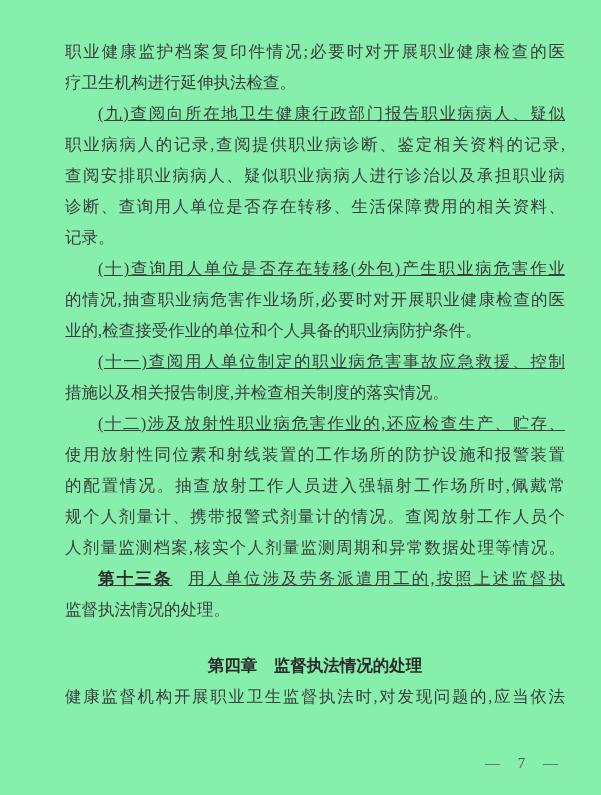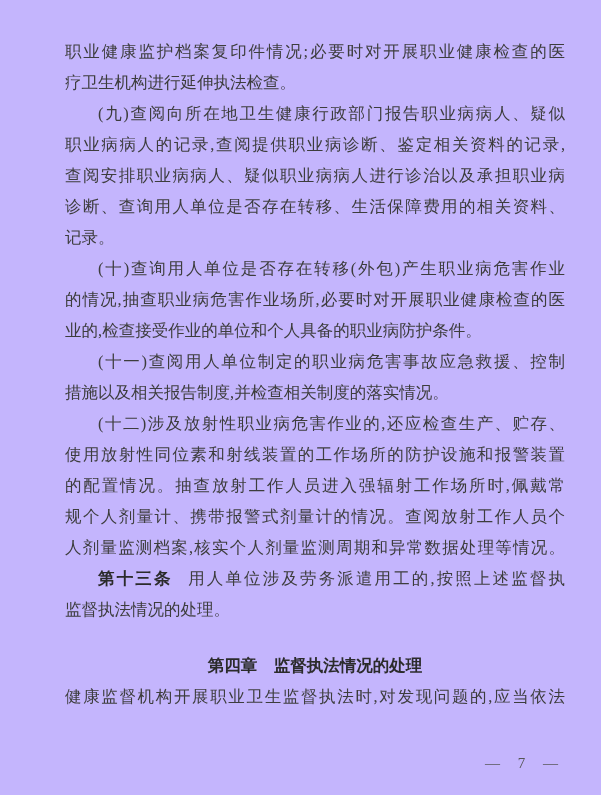--- a/index.html
+++ b/index.html
@@ -11,7 +11,7 @@
     position: relative;
     width: 601px;
     height: 795px;
-    background: #c4b5fd;
+    background: #86efac;
     overflow: hidden;
     font-family: "Liberation Serif", "DejaVu Serif", serif;
   }

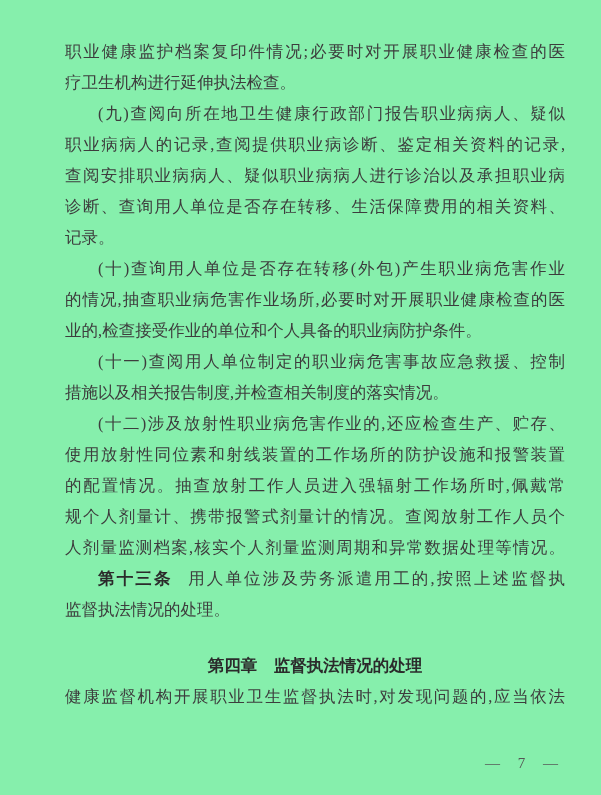--- a/index.html
+++ b/index.html
@@ -37,6 +37,7 @@
   }
   .ln.ind {
     text-indent: 2em;
+    text-decoration: underline;
   }
   .bold-prefix {
     font-weight: bold;

